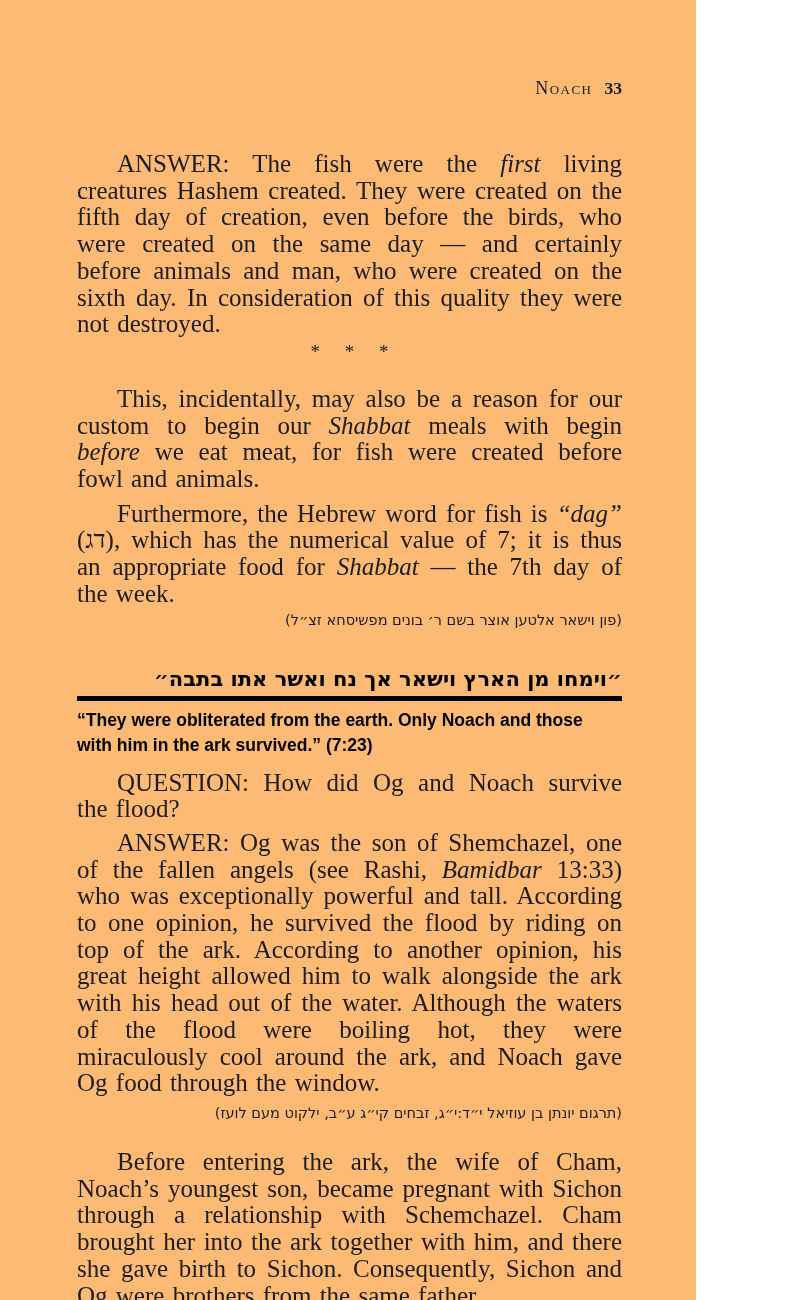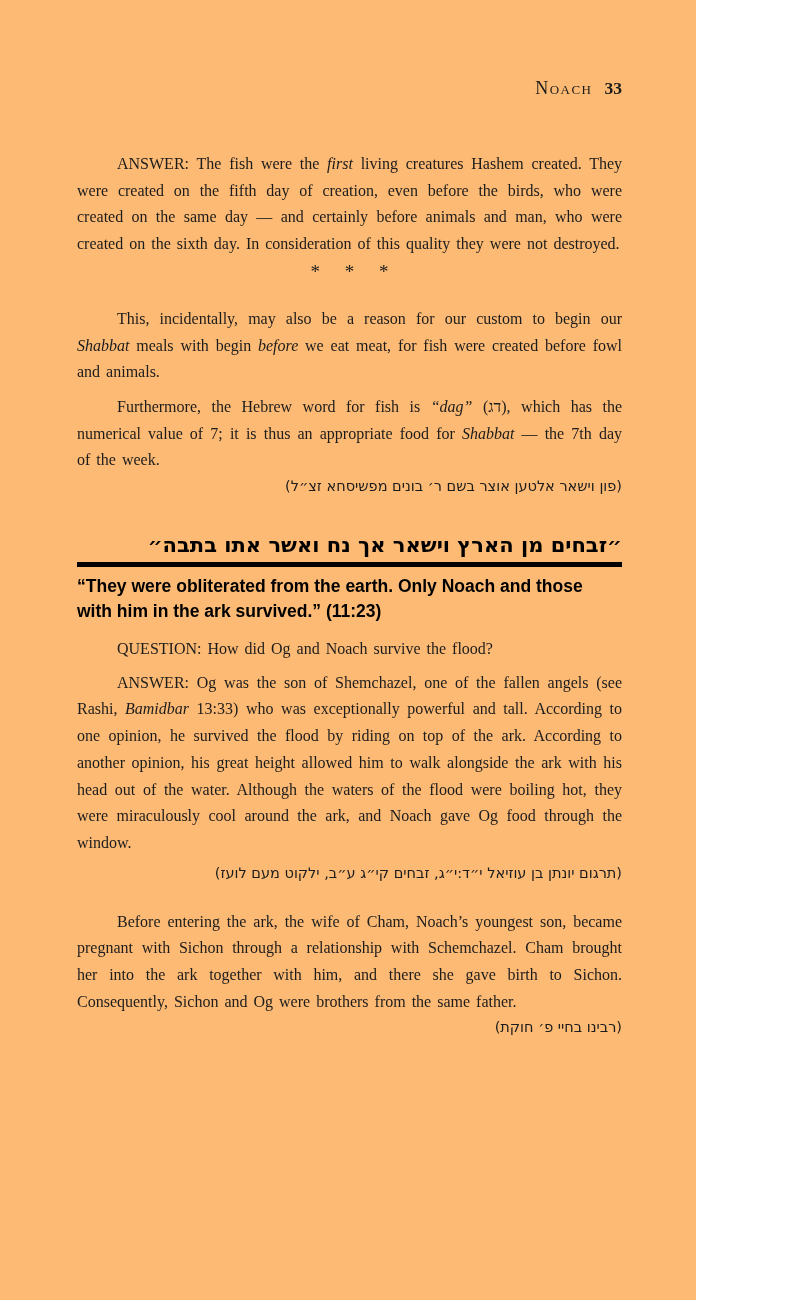--- a/index.html
+++ b/index.html
@@ -32,7 +32,7 @@
   }
 
   p.body {
-    font-size:16px;
+    font-size:25px;
     line-height:26.7px;
     text-align:justify;
     text-indent:40px;

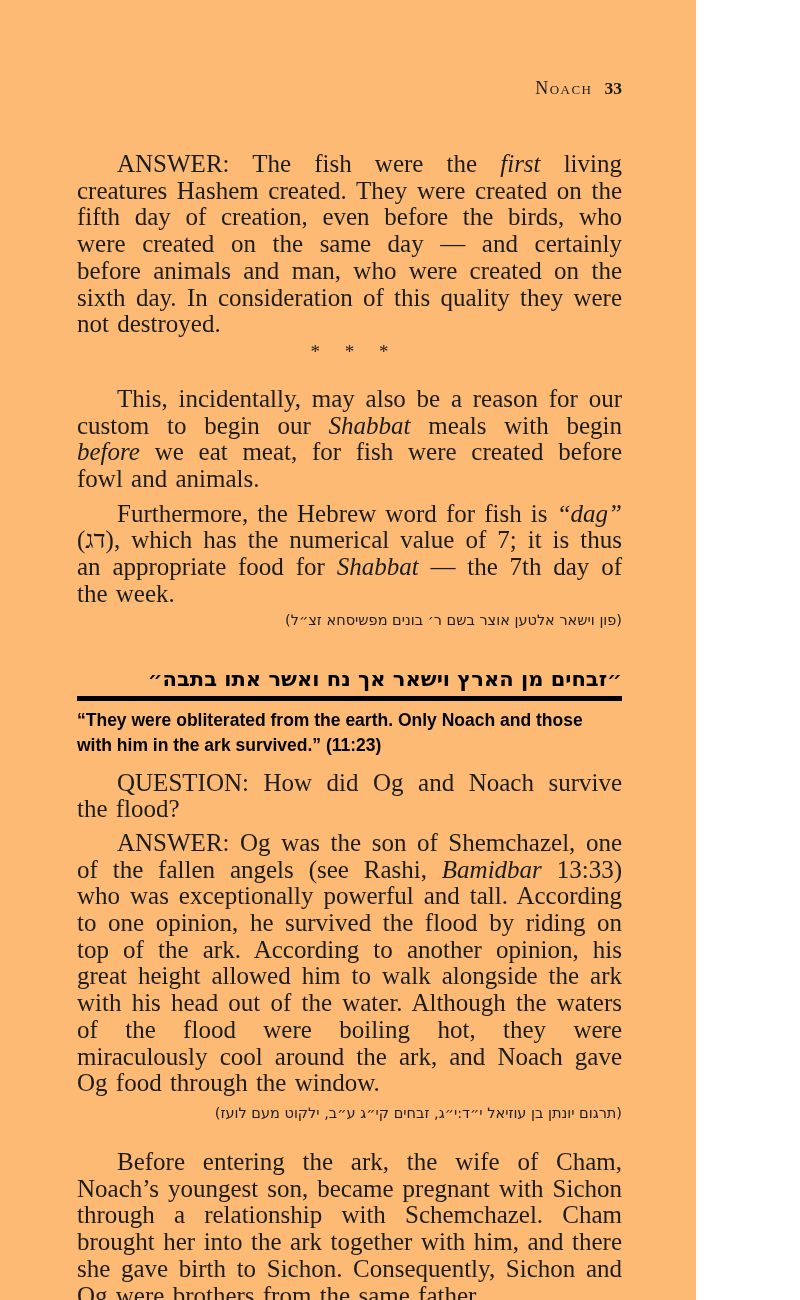--- a/index.html
+++ b/index.html
@@ -115,7 +115,7 @@
 
   <div class="citation mt-cite-tight" dir="rtl">(פון וישאר אלטען אוצר בשם ר׳ בונים מפשיסחא זצ״ל)</div>
 
-  <div class="hebrew-heading" dir="rtl">״זבחים מן הארץ וישאר אך נח ואשר אתו בתבה״</div>
+  <div class="hebrew-heading" dir="rtl">״וימחו מן הארץ וישאר אך נח ואשר אתו בתבה״</div>
 
   <div class="heading-rule"></div>
 

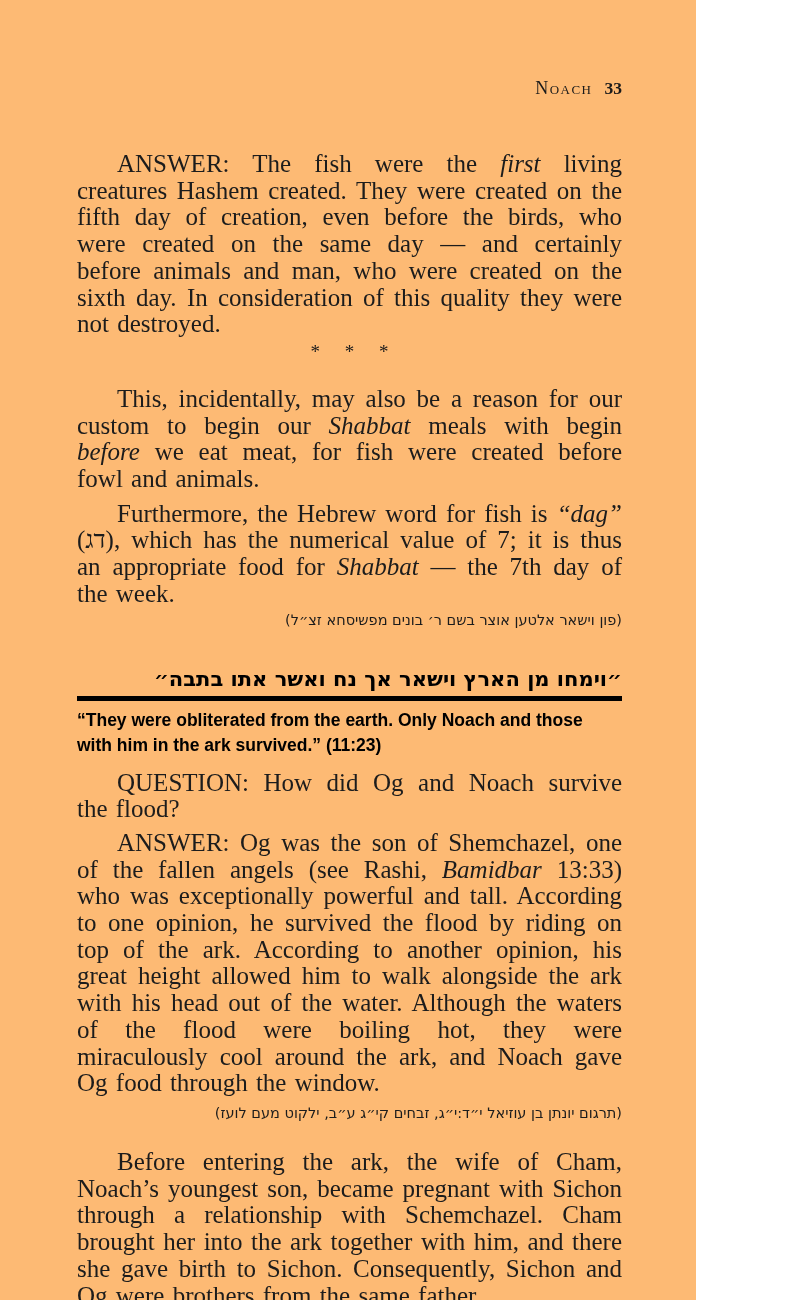--- a/index.html
+++ b/index.html
@@ -119,7 +119,7 @@
 
   <div class="heading-rule"></div>
 
-  <div class="verse-quote">“They were obliterated from the earth. Only Noach and those with him in the ark survived.” (11:23)</div>
+  <div class="verse-quote">“They were obliterated from the earth. Only Noach and those with him in the ark survived.” (7:23)</div>
 
   <p class="body mt-question">QUESTION: How did Og and Noach survive the flood?</p>
 

